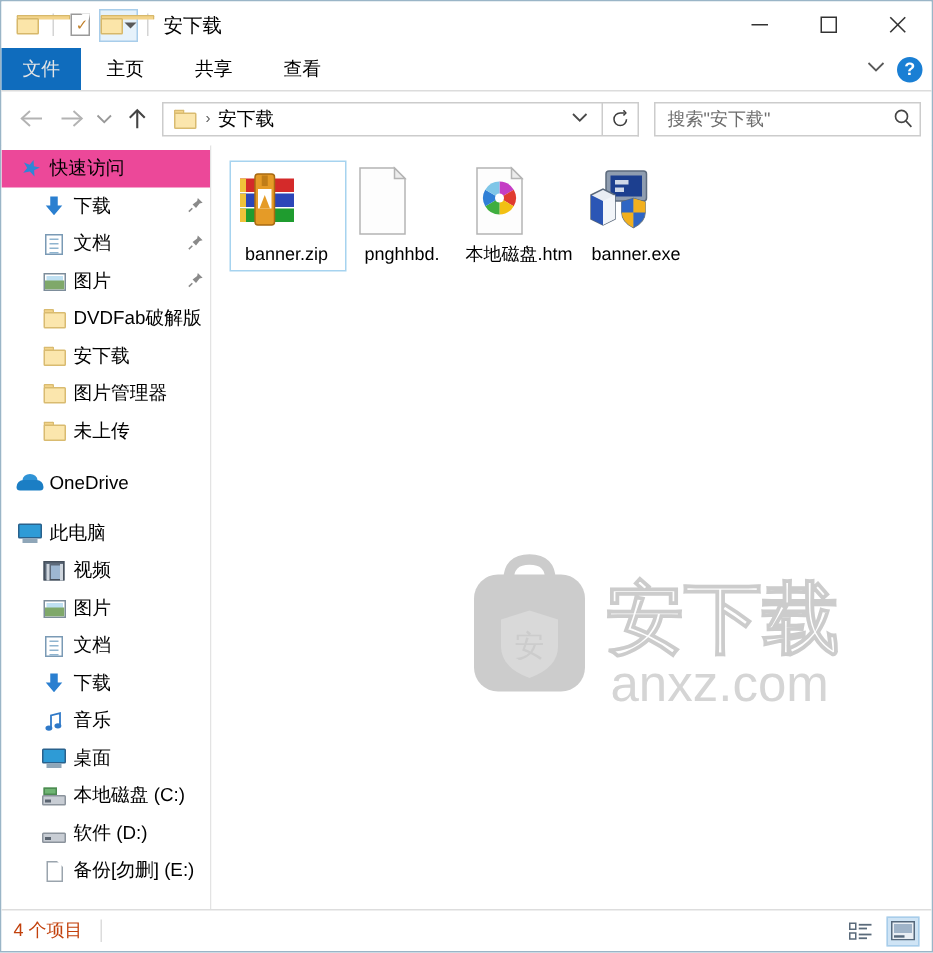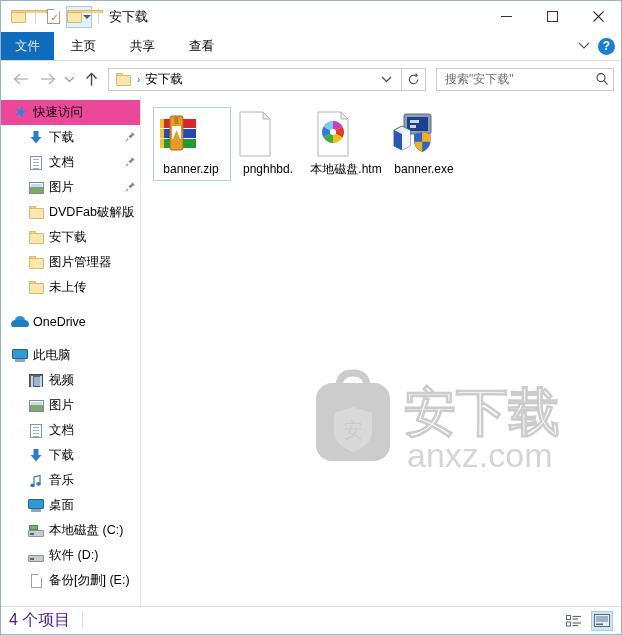--- a/index.html
+++ b/index.html
@@ -120,7 +120,7 @@
     height:28px;flex:0 0 28px;border-top:1px solid #ddd;background:#fff;display:flex;align-items:center;
     padding:0 8px;box-sizing:border-box;
   }
-  .status-text{font-size:16px;color:#4c1d95;}
+  .status-text{font-size:12px;color:#c2410c;}
   .status-sep{width:1px;height:15px;background:#dcdcdc;margin-left:12px;}
   .viewbtns{margin-left:auto;display:flex;align-items:center;gap:6px;}
   .viewbtn{width:22px;height:20px;display:flex;align-items:center;justify-content:center;box-sizing:border-box;}

